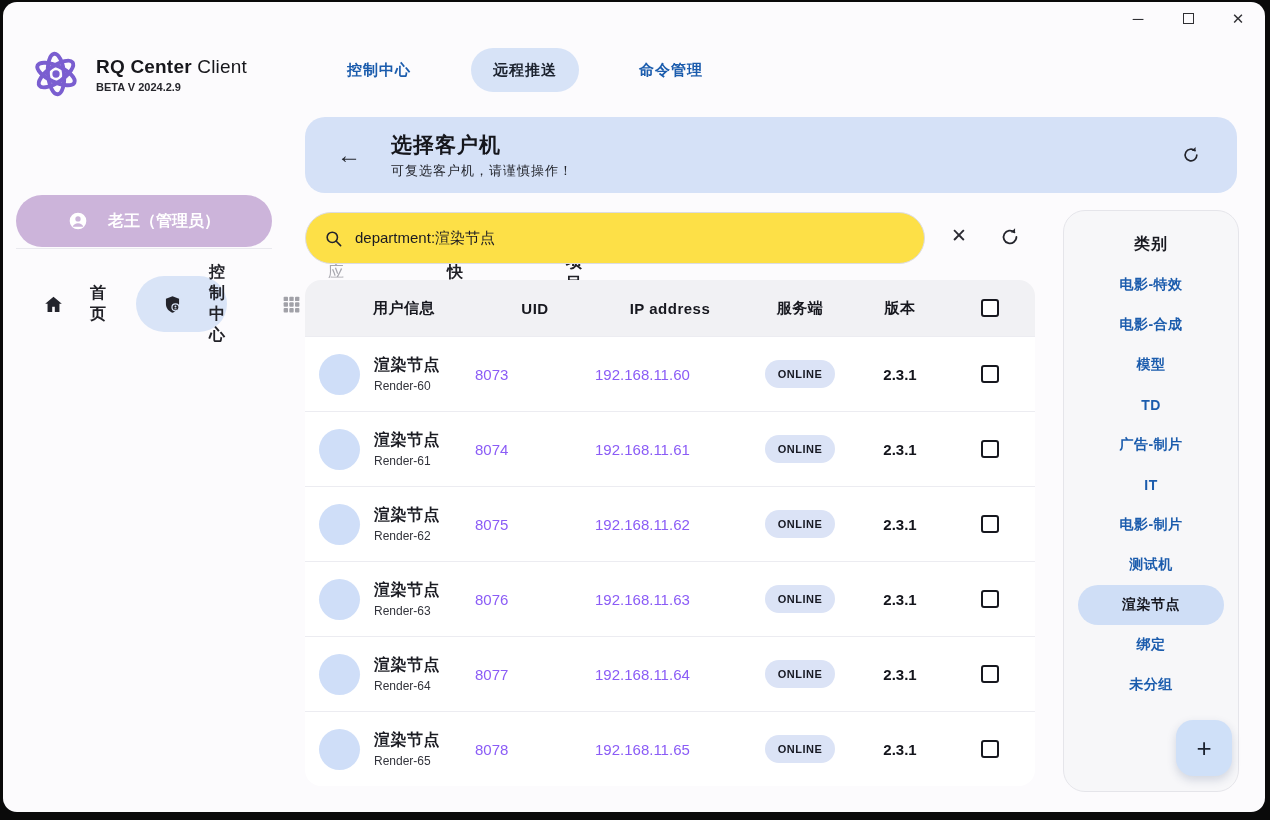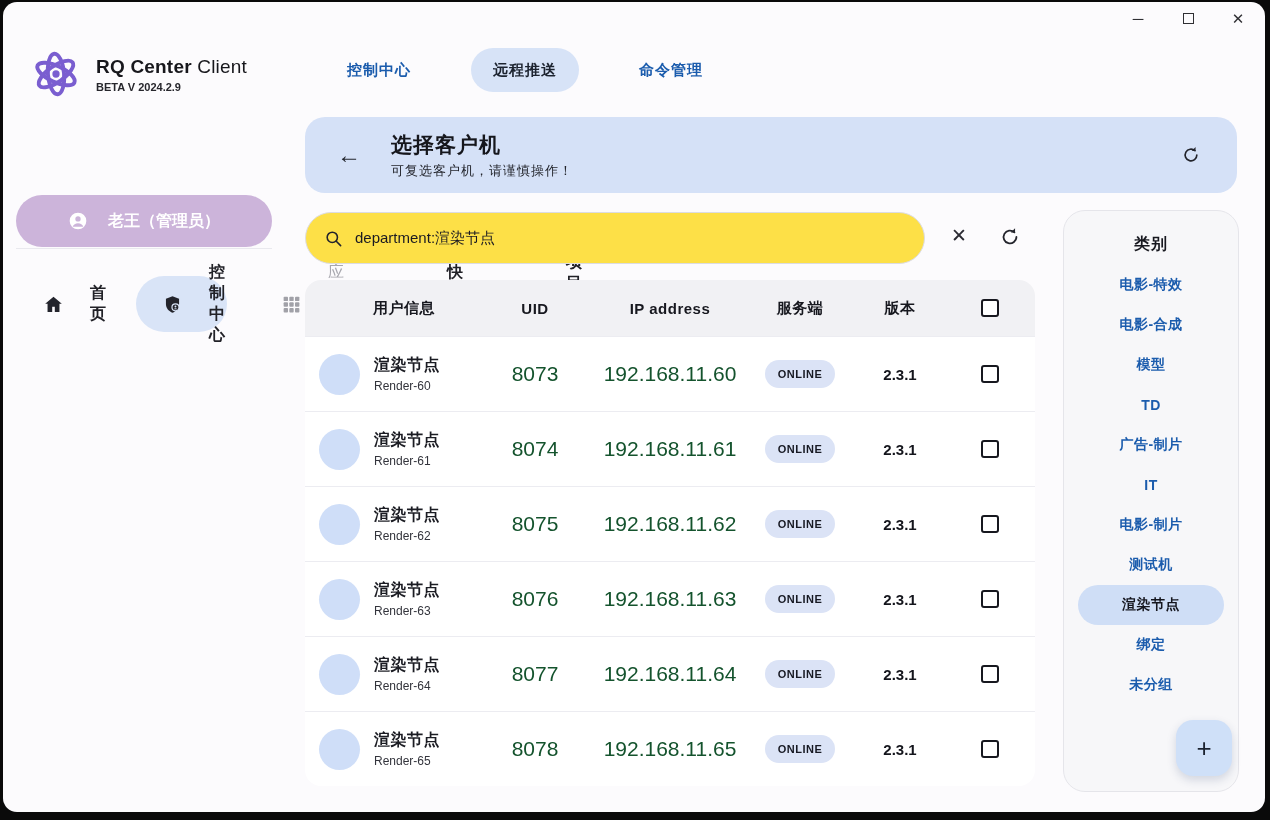--- a/index.html
+++ b/index.html
@@ -73,7 +73,7 @@
   .avatar { width:41px; height:41px; border-radius:50%; background:#cfdef8; flex:0 0 auto; }
   .uname { font-size:16px; font-weight:700; color:#1b1c23; letter-spacing:.5px; }
   .usub { font-size:12px; color:#33343c; margin-top:3px; }
-  .cell { text-align:center; font-size:21px; color:#14532d; }
+  .cell { text-align:left; font-size:15px; color:#8b5cf6; }
   .statuscell { display:flex; justify-content:center; }
   .status-badge { background:#dbe3f6; color:#171923; font-size:11px; font-weight:700;
                   letter-spacing:.5px; border-radius:14px; padding:8px 13px; }

